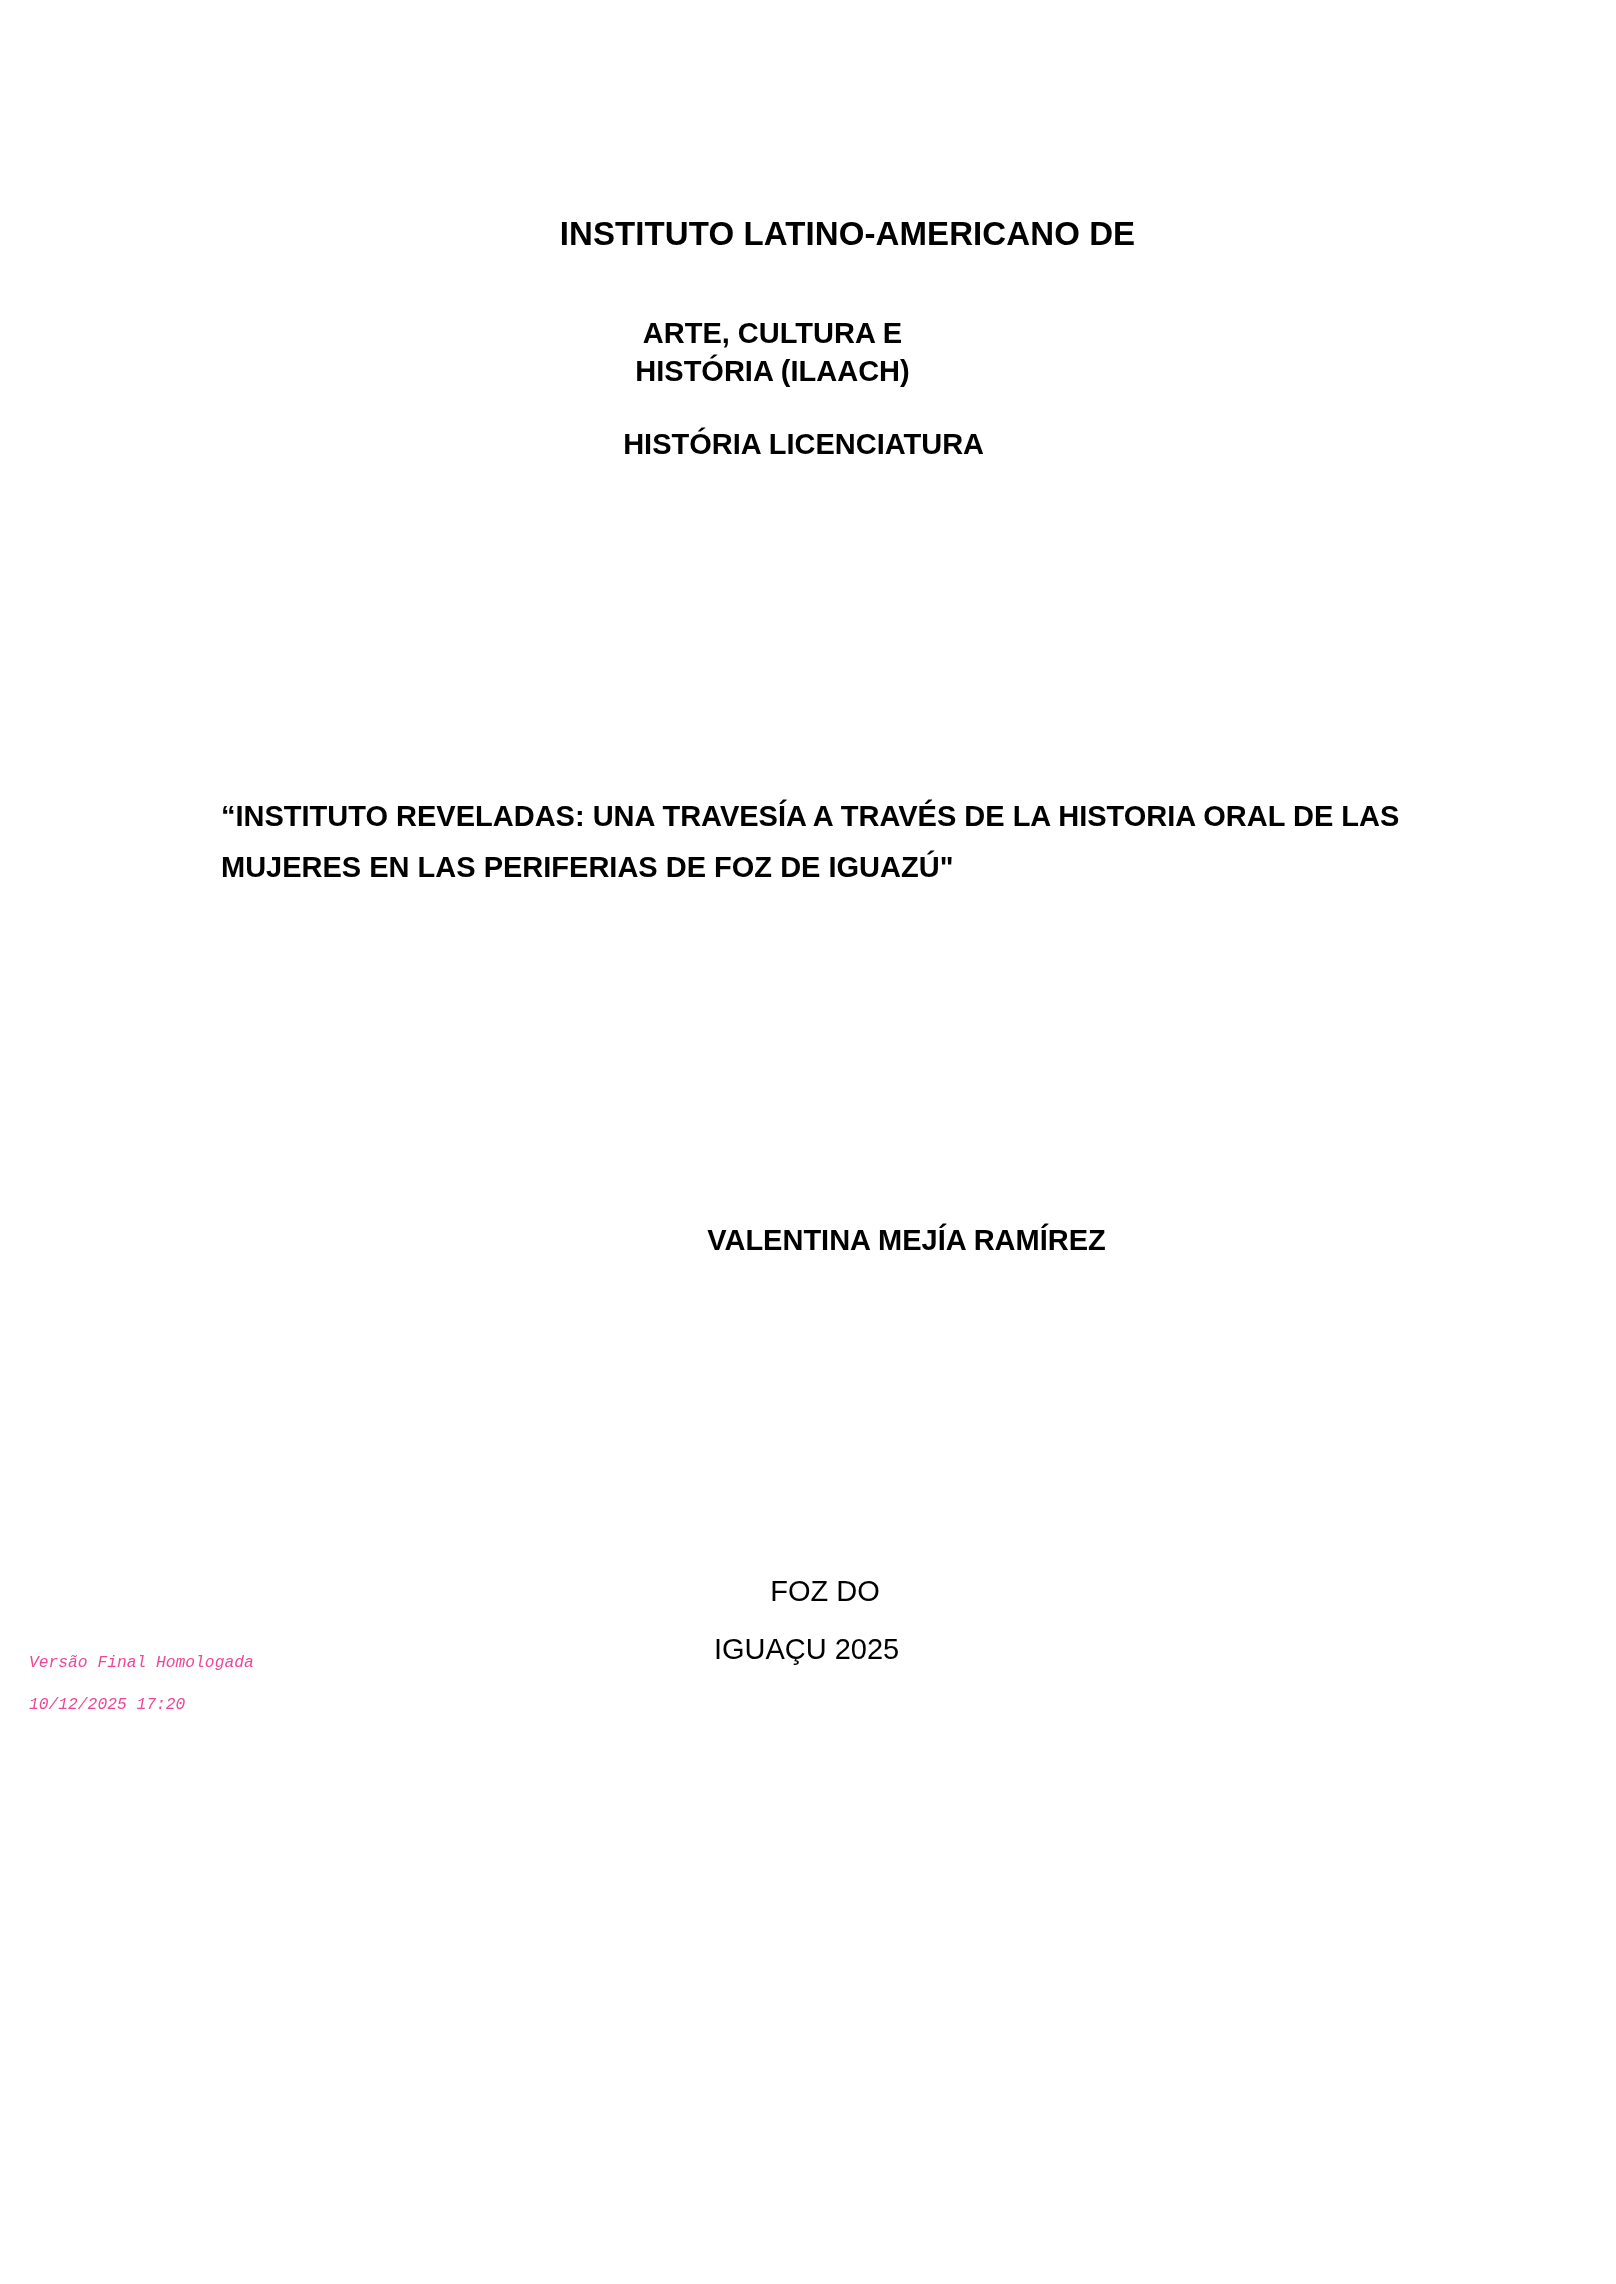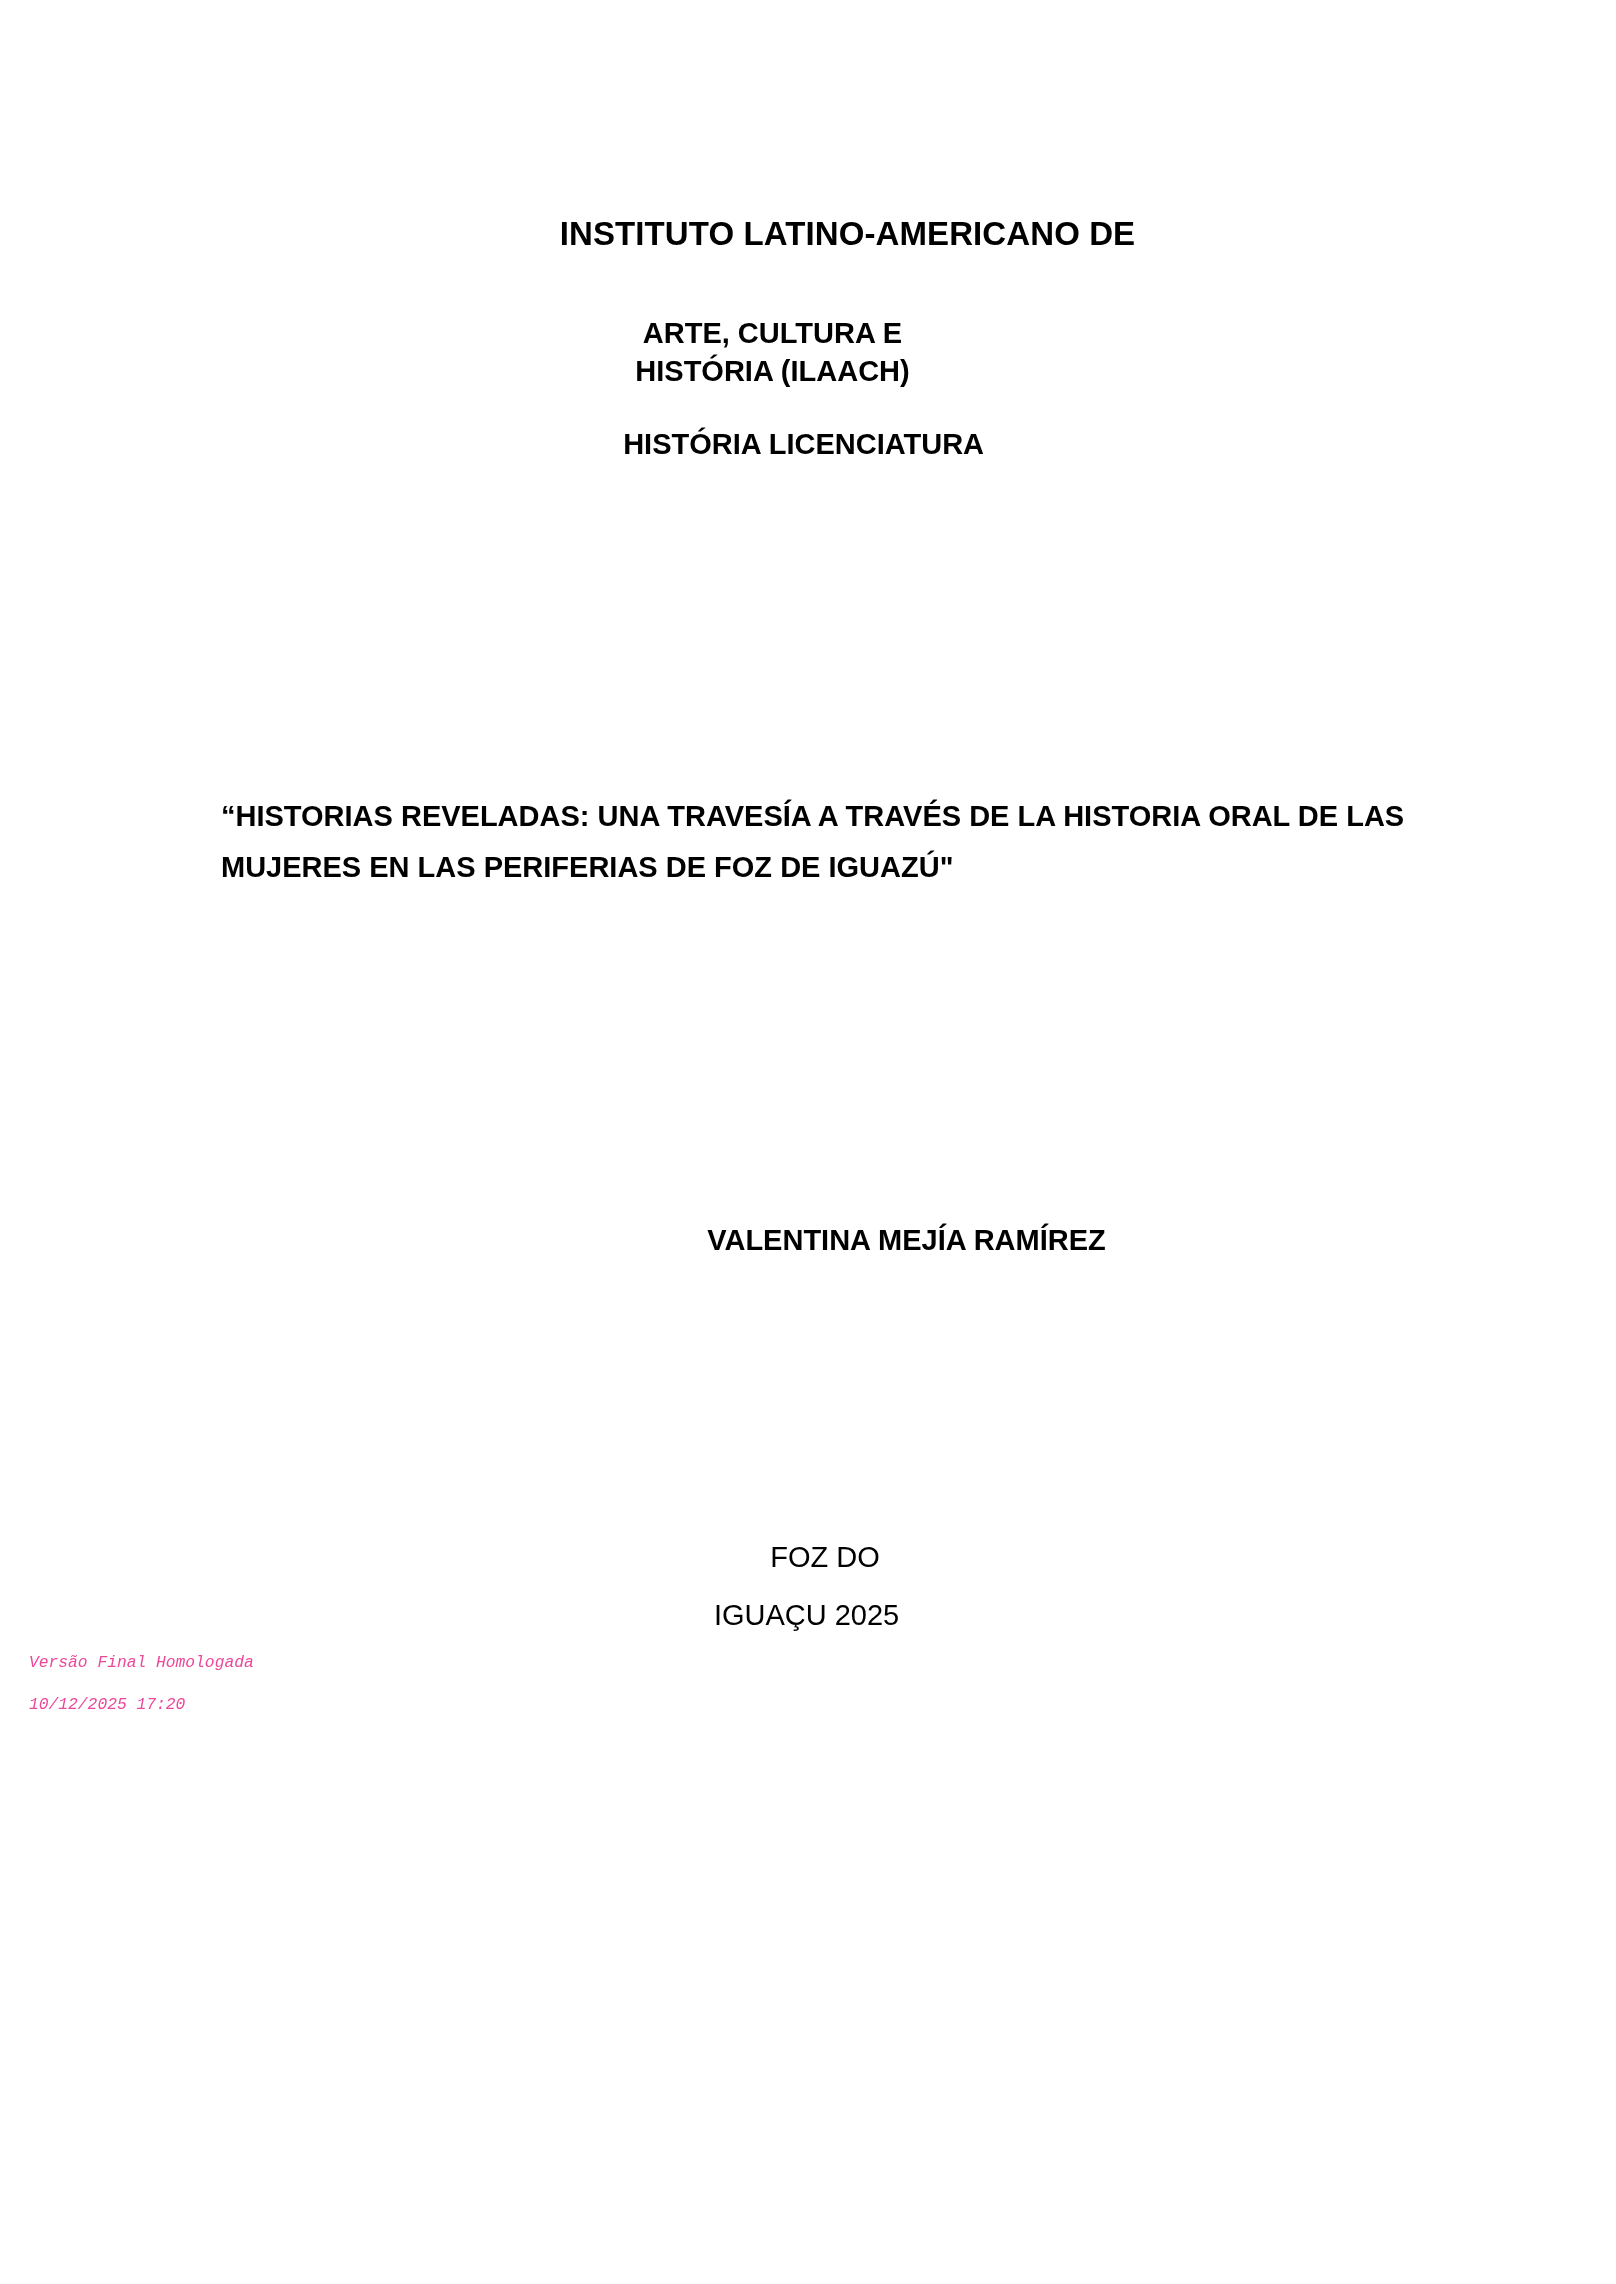--- a/index.html
+++ b/index.html
@@ -109,7 +109,7 @@
     <div class="inst-line-3">HISTÓRIA LICENCIATURA</div>
   </div>
 
-  <div class="title-block">“HISTORIAS REVELADAS: UNA TRAVESÍA A TRAVÉS DE LA HISTORIA ORAL DE LAS MUJERES EN LAS PERIFERIAS DE FOZ DE IGUAZÚ"</div>
+  <div class="title-block">“INSTITUTO REVELADAS: UNA TRAVESÍA A TRAVÉS DE LA HISTORIA ORAL DE LAS MUJERES EN LAS PERIFERIAS DE FOZ DE IGUAZÚ"</div>
 
   <div class="author-block">VALENTINA MEJÍA RAMÍREZ</div>
 

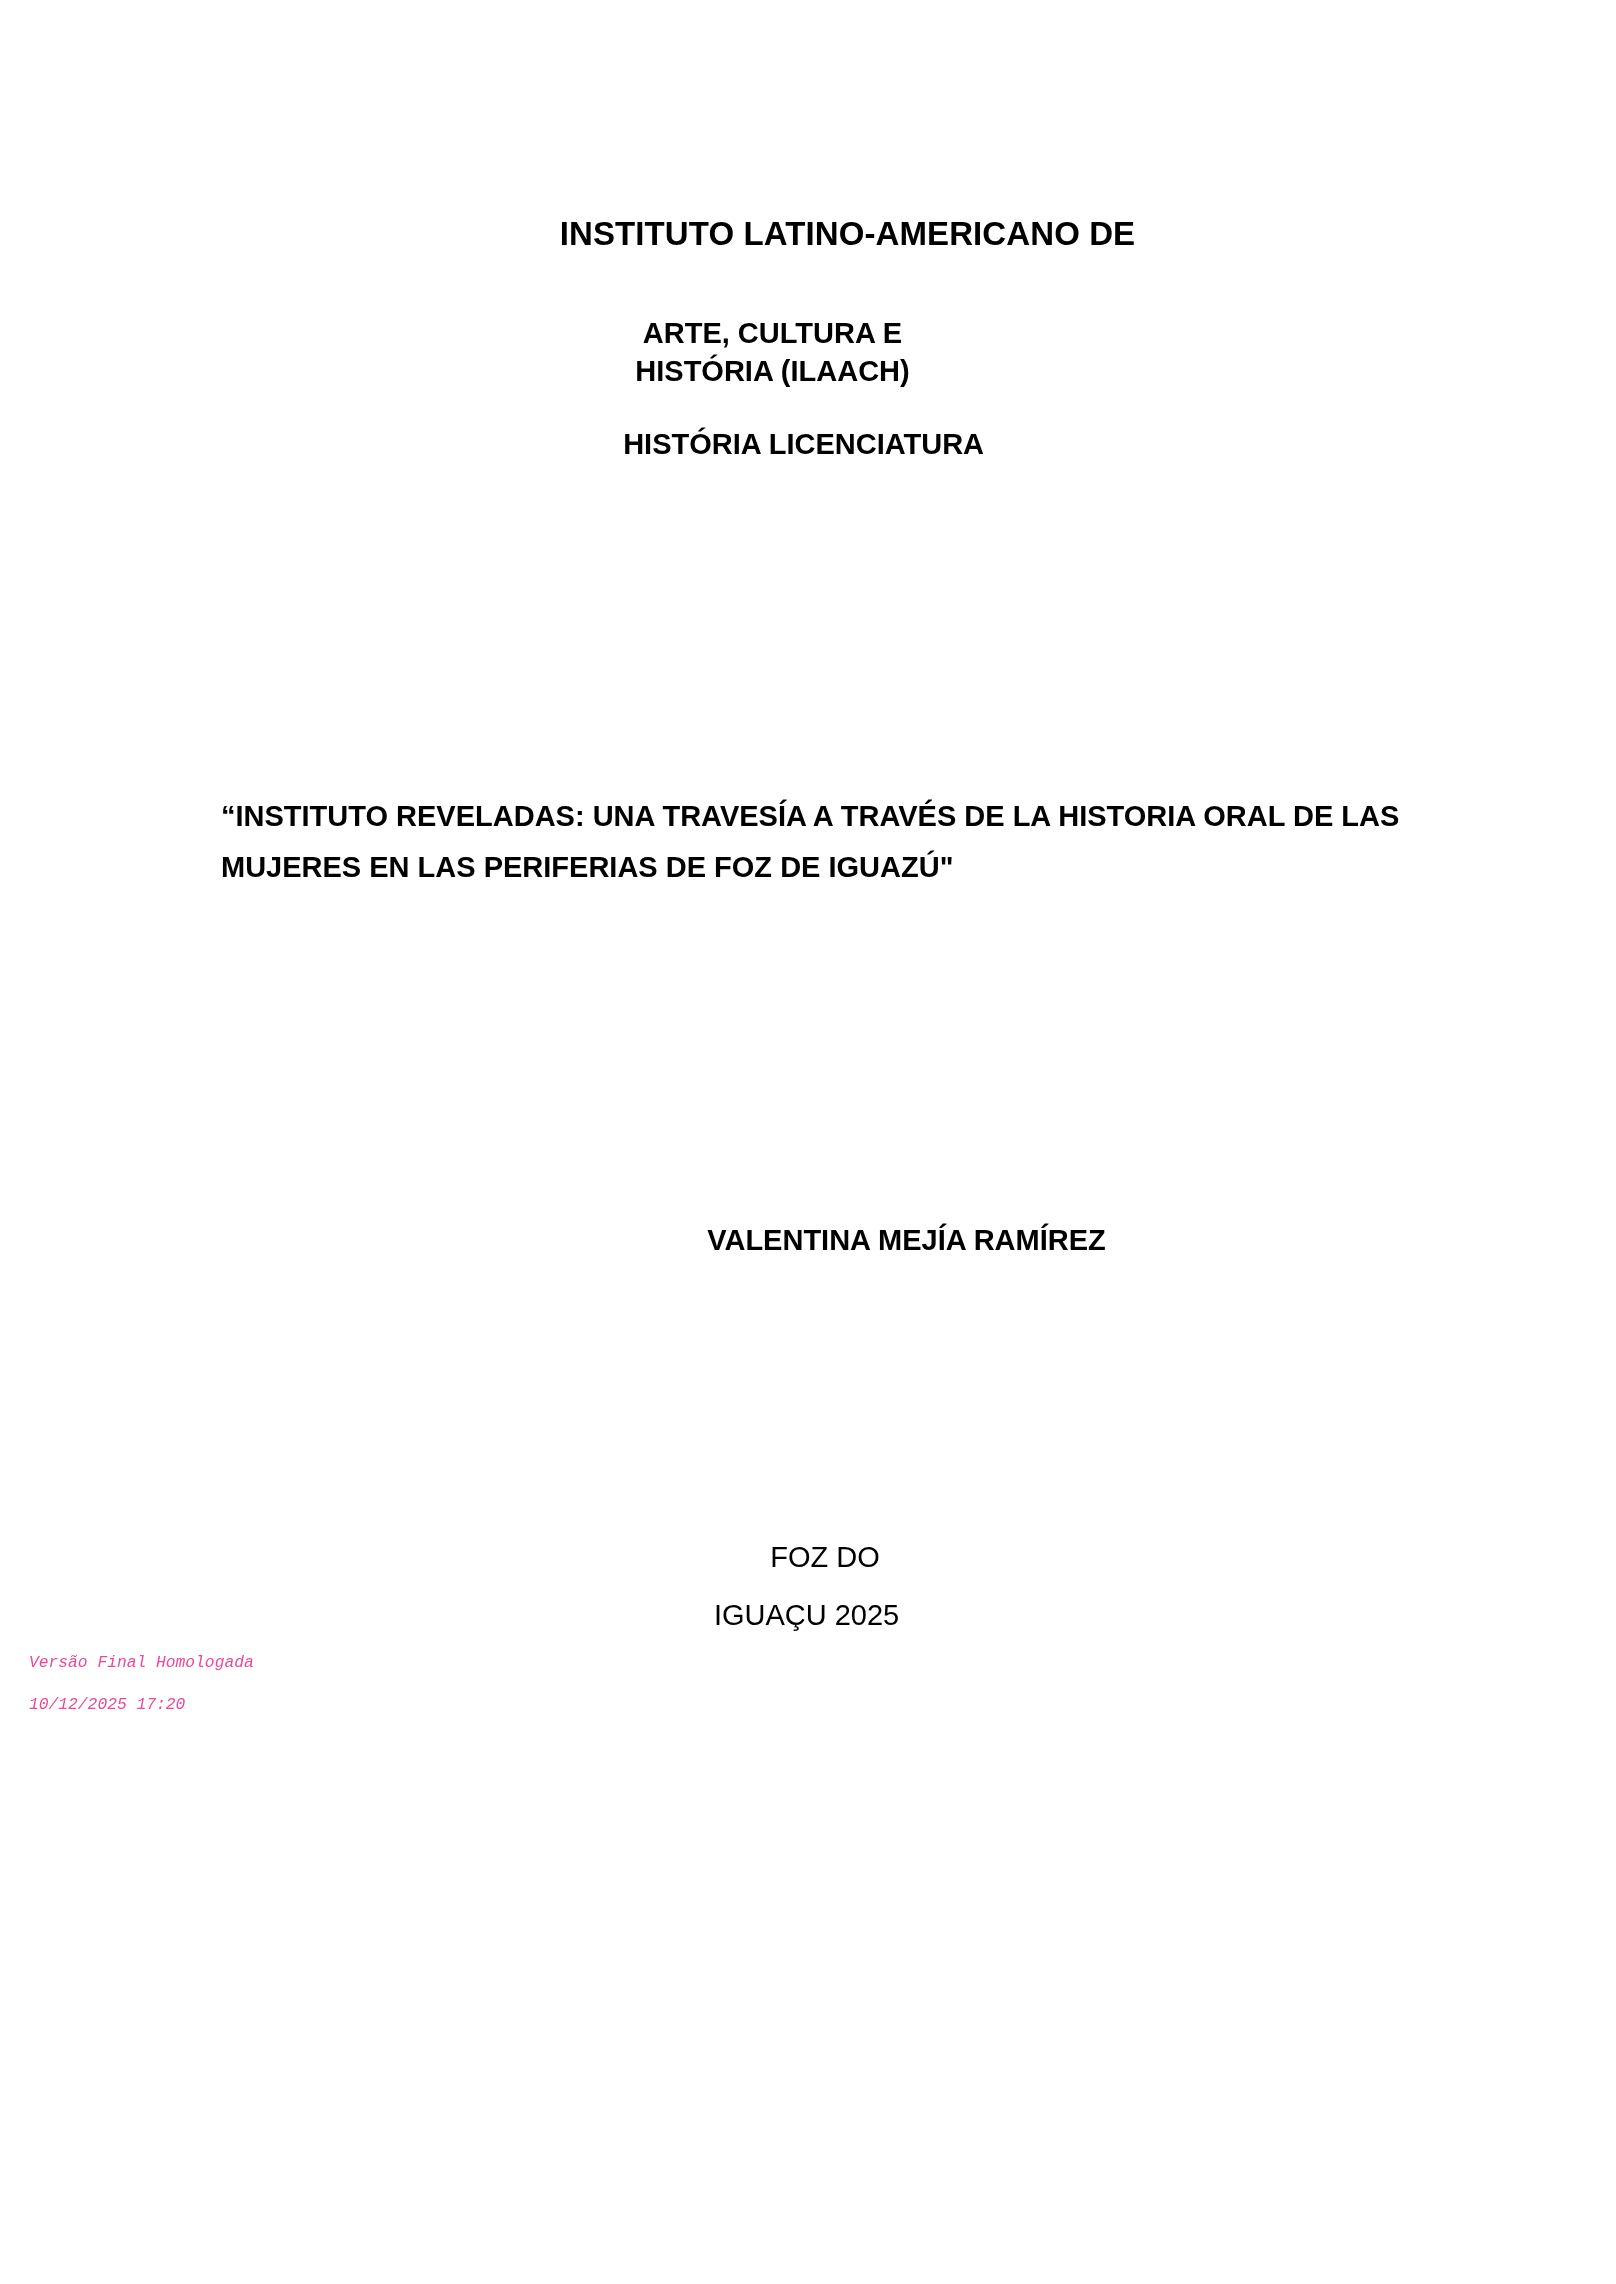--- a/index.html
+++ b/index.html
@@ -75,7 +75,7 @@
   .footer-block {
     position: absolute;
     left: 0;
-    top: 1528px;
+    top: 1562px;
     width: 1617px;
     text-align: center;
     font-size: 29px;

